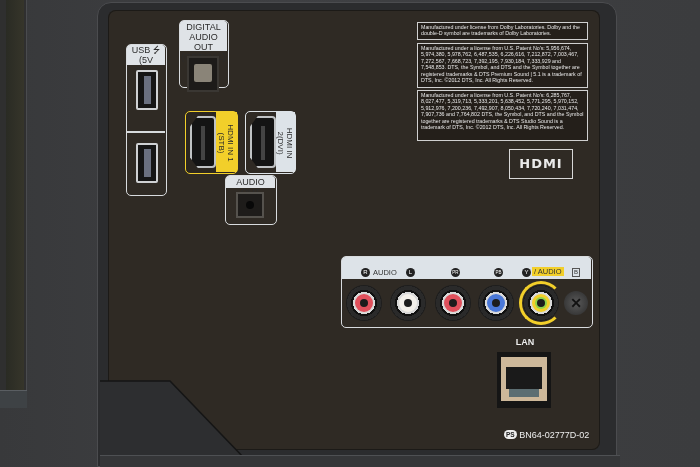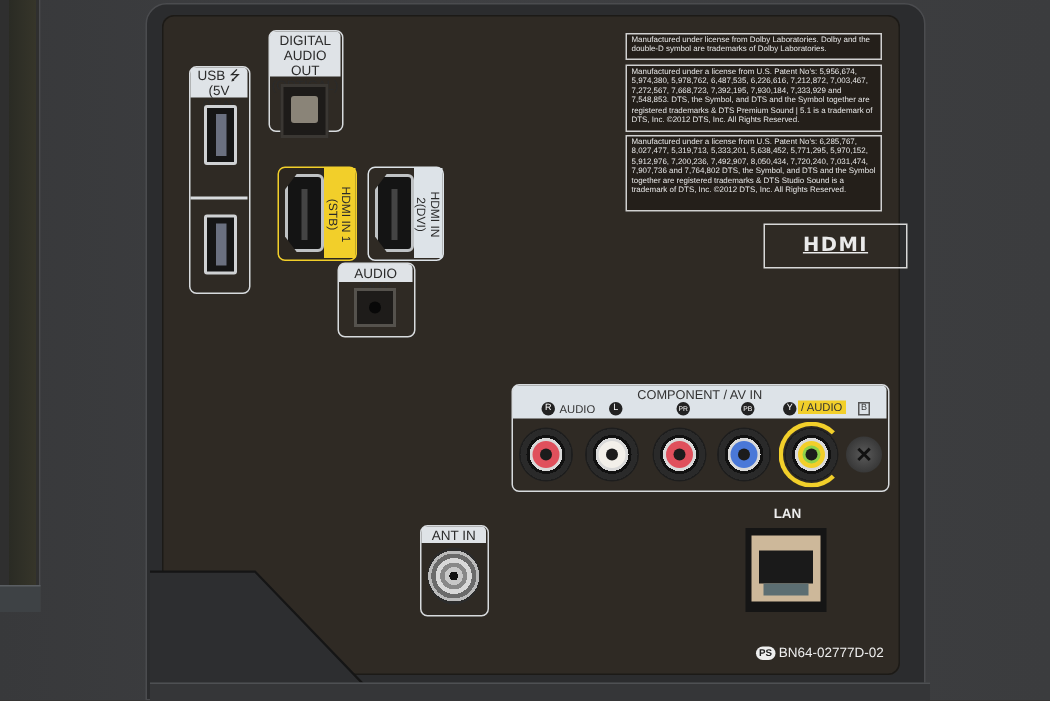--- a/index.html
+++ b/index.html
@@ -84,7 +84,7 @@
   <div class="legal" style="left:417px;top:43px;width:171px;height:45px;">Manufactured under a license from U.S. Patent No's: 5,956,674, 5,974,380, 5,978,762, 6,487,535, 6,226,616, 7,212,872, 7,003,467, 7,272,567, 7,668,723, 7,392,195, 7,930,184, 7,333,929 and 7,548,853. DTS, the Symbol, and DTS and the Symbol together are registered trademarks &amp; DTS Premium Sound | 5.1 is a trademark of DTS, Inc. ©2012 DTS, Inc. All Rights Reserved.</div>
   <div class="legal" style="left:417px;top:90px;width:171px;height:51px;">Manufactured under a license from U.S. Patent No's: 6,285,767, 8,027,477, 5,319,713, 5,333,201, 5,638,452, 5,771,295, 5,970,152, 5,912,976, 7,200,236, 7,492,907, 8,050,434, 7,720,240, 7,031,474, 7,907,736 and 7,764,802 DTS, the Symbol, and DTS and the Symbol together are registered trademarks &amp; DTS Studio Sound is a trademark of DTS, Inc. ©2012 DTS, Inc. All Rights Reserved.</div>
 
-  <div style="position:absolute;left:509px;top:149px;width:96px;height:30px;border:1.5px solid #d8d8d8;color:#eaeaea;font-weight:bold;font-size:13px;letter-spacing:1px;text-align:center;line-height:27px;font-family:'DejaVu Sans',sans-serif;text-decoration:underline;">HDMI</div>
+  <div style="position:absolute;left:509px;top:149px;width:64px;height:30px;border:1.5px solid #d8d8d8;color:#eaeaea;font-weight:bold;font-size:13px;letter-spacing:1px;text-align:center;line-height:27px;font-family:'DejaVu Sans',sans-serif;">HDMI</div>
 
   <div class="label-box" style="left:341px;top:256px;width:252px;height:72px;">
     <div style="position:absolute;left:0;top:0;width:249px;height:22px;background:#dde3e8;border-radius:3px 3px 0 0;">

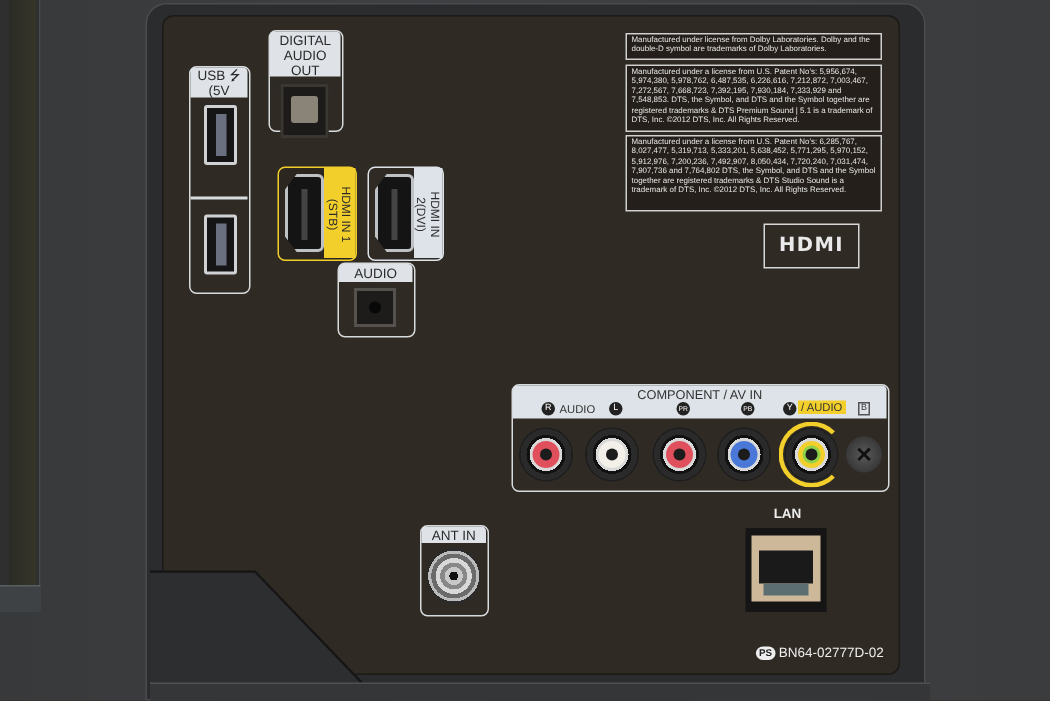--- a/index.html
+++ b/index.html
@@ -88,7 +88,6 @@
 
   <div class="label-box" style="left:341px;top:256px;width:252px;height:72px;">
     <div style="position:absolute;left:0;top:0;width:249px;height:22px;background:#dde3e8;border-radius:3px 3px 0 0;">
-      <div style="text-align:center;font-size:8.5px;color:#333;line-height:10px;margin-top:1px;">COMPONENT / AV IN</div>
       <div style="position:absolute;top:11px;left:0;width:249px;height:10px;font-size:7.5px;color:#333;">
         <span style="position:absolute;left:19px;top:0;width:9px;height:9px;border-radius:50%;background:#222;color:#fff;font-size:6px;text-align:center;line-height:9px;">R</span>
         <span style="position:absolute;left:31px;top:0;">AUDIO</span>

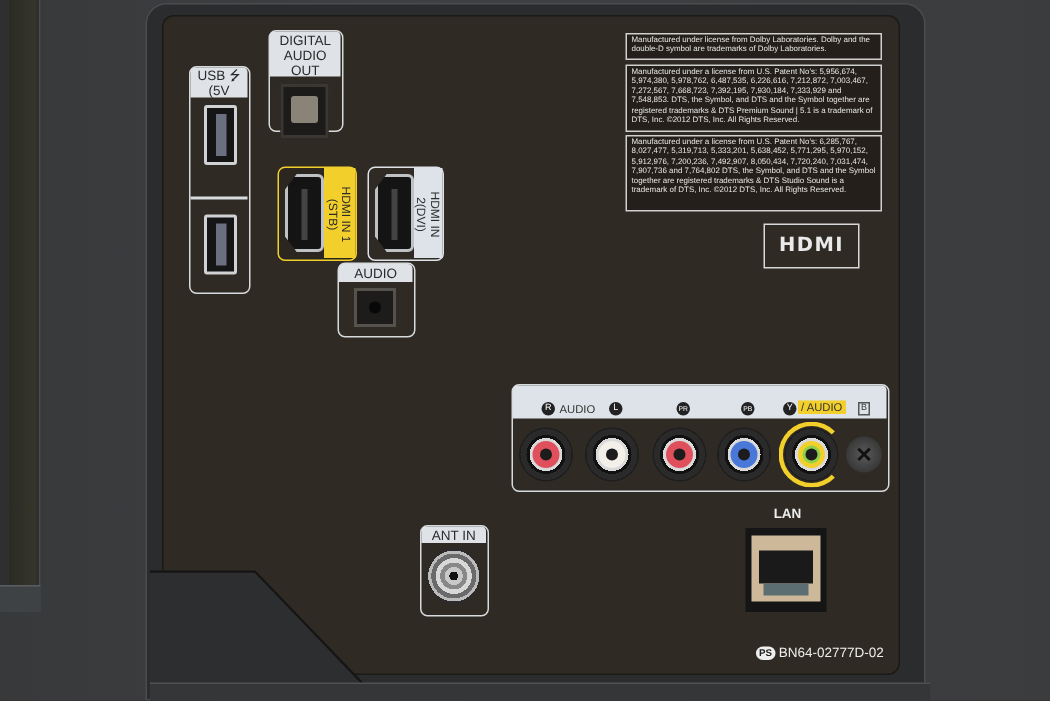--- a/index.html
+++ b/index.html
@@ -120,10 +120,6 @@
     <div style="position:absolute;left:222px;top:34px;width:24px;height:24px;border-radius:50%;background:radial-gradient(circle,#5a5a5a,#2a2a2a);color:#111;font-size:14px;font-weight:bold;text-align:center;line-height:24px;">✕</div>
   </div>
 
-  <div class="label-box" style="left:280px;top:350px;width:46px;height:61px;">
-    <div class="tag" style="left:0;top:0;width:43px;height:11px;border-radius:3px 3px 0 0;padding-top:1px;">ANT IN</div>
-    <div style="position:absolute;left:4px;top:14px;width:35px;height:38px;border-radius:50%;background:radial-gradient(circle,#111 0 3px,#c8c8c8 3px 6px,#888 6px 9px,#d8d8d8 9px 12px,#6a6a6a 12px 15px,#bbb 15px 17px,#2b2b2b 17px);"></div>
-  </div>
 
   <div style="position:absolute;left:505px;top:337px;width:40px;font-size:9px;color:#eee;font-weight:bold;text-align:center;">LAN</div>
   <div style="position:absolute;left:497px;top:352px;width:54px;height:56px;background:#151515;padding:5px 4px;">

